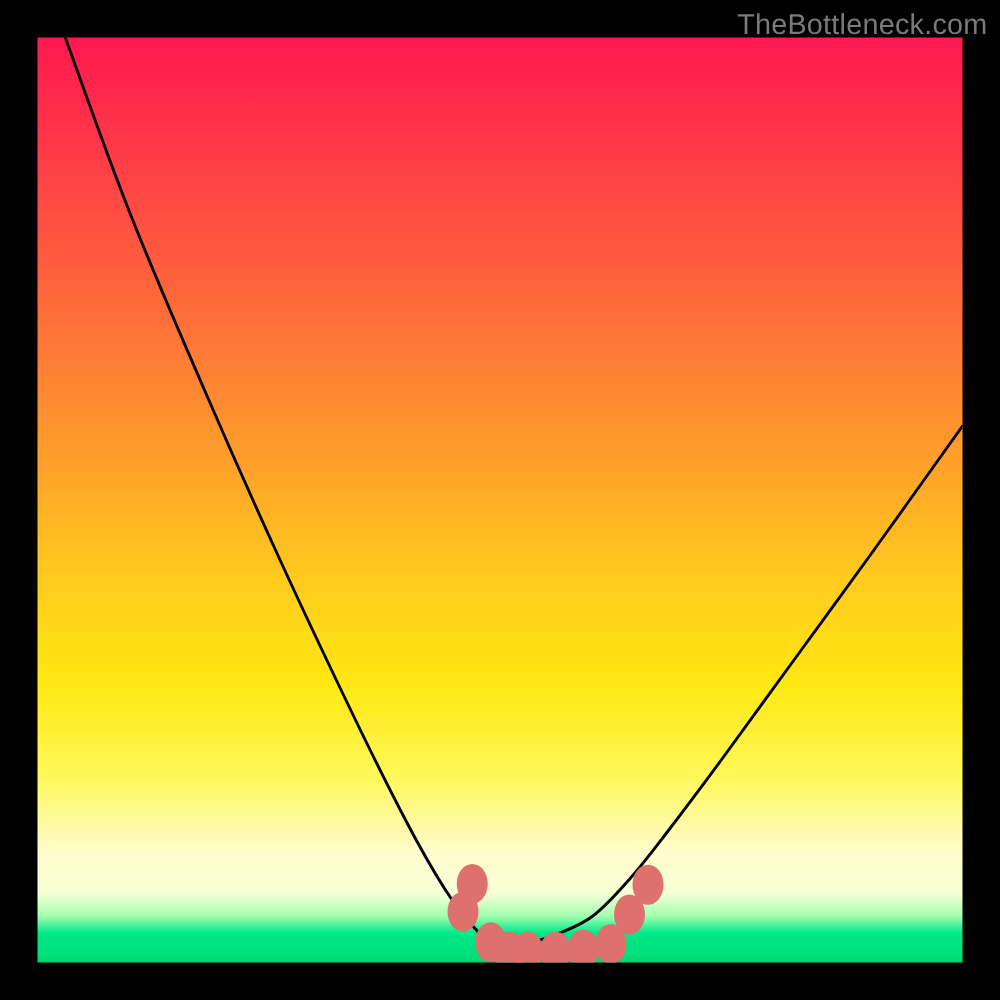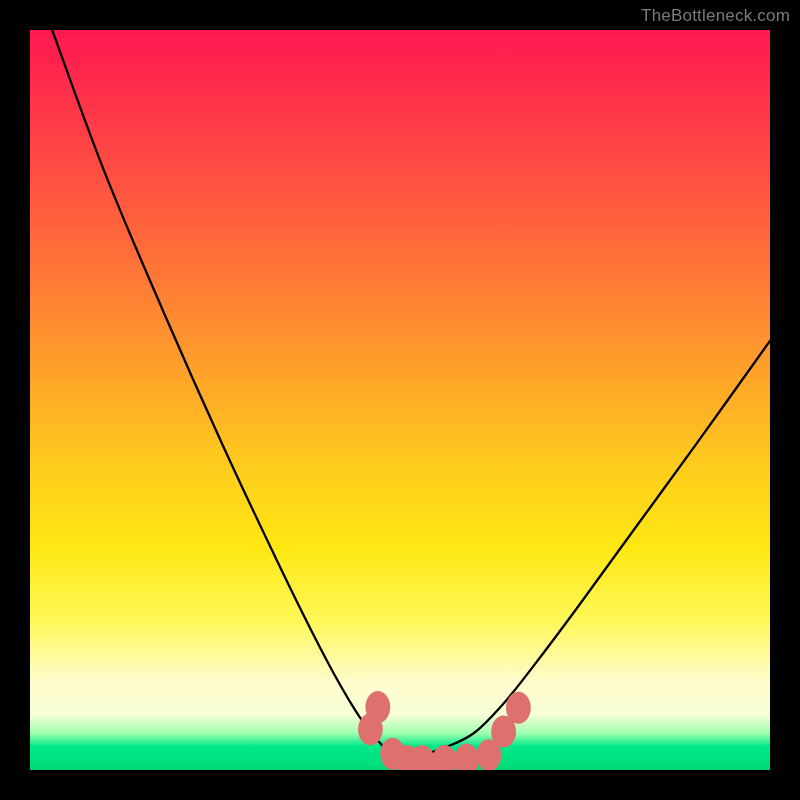--- a/index.html
+++ b/index.html
@@ -55,7 +55,7 @@
     top: 6px;
     right: 10px;
     color: #7a7a7a;
-    font-size: 17px;
+    font-size: 23px;
     font-weight: 500;
     letter-spacing: 0.2px;
     user-select: none;

